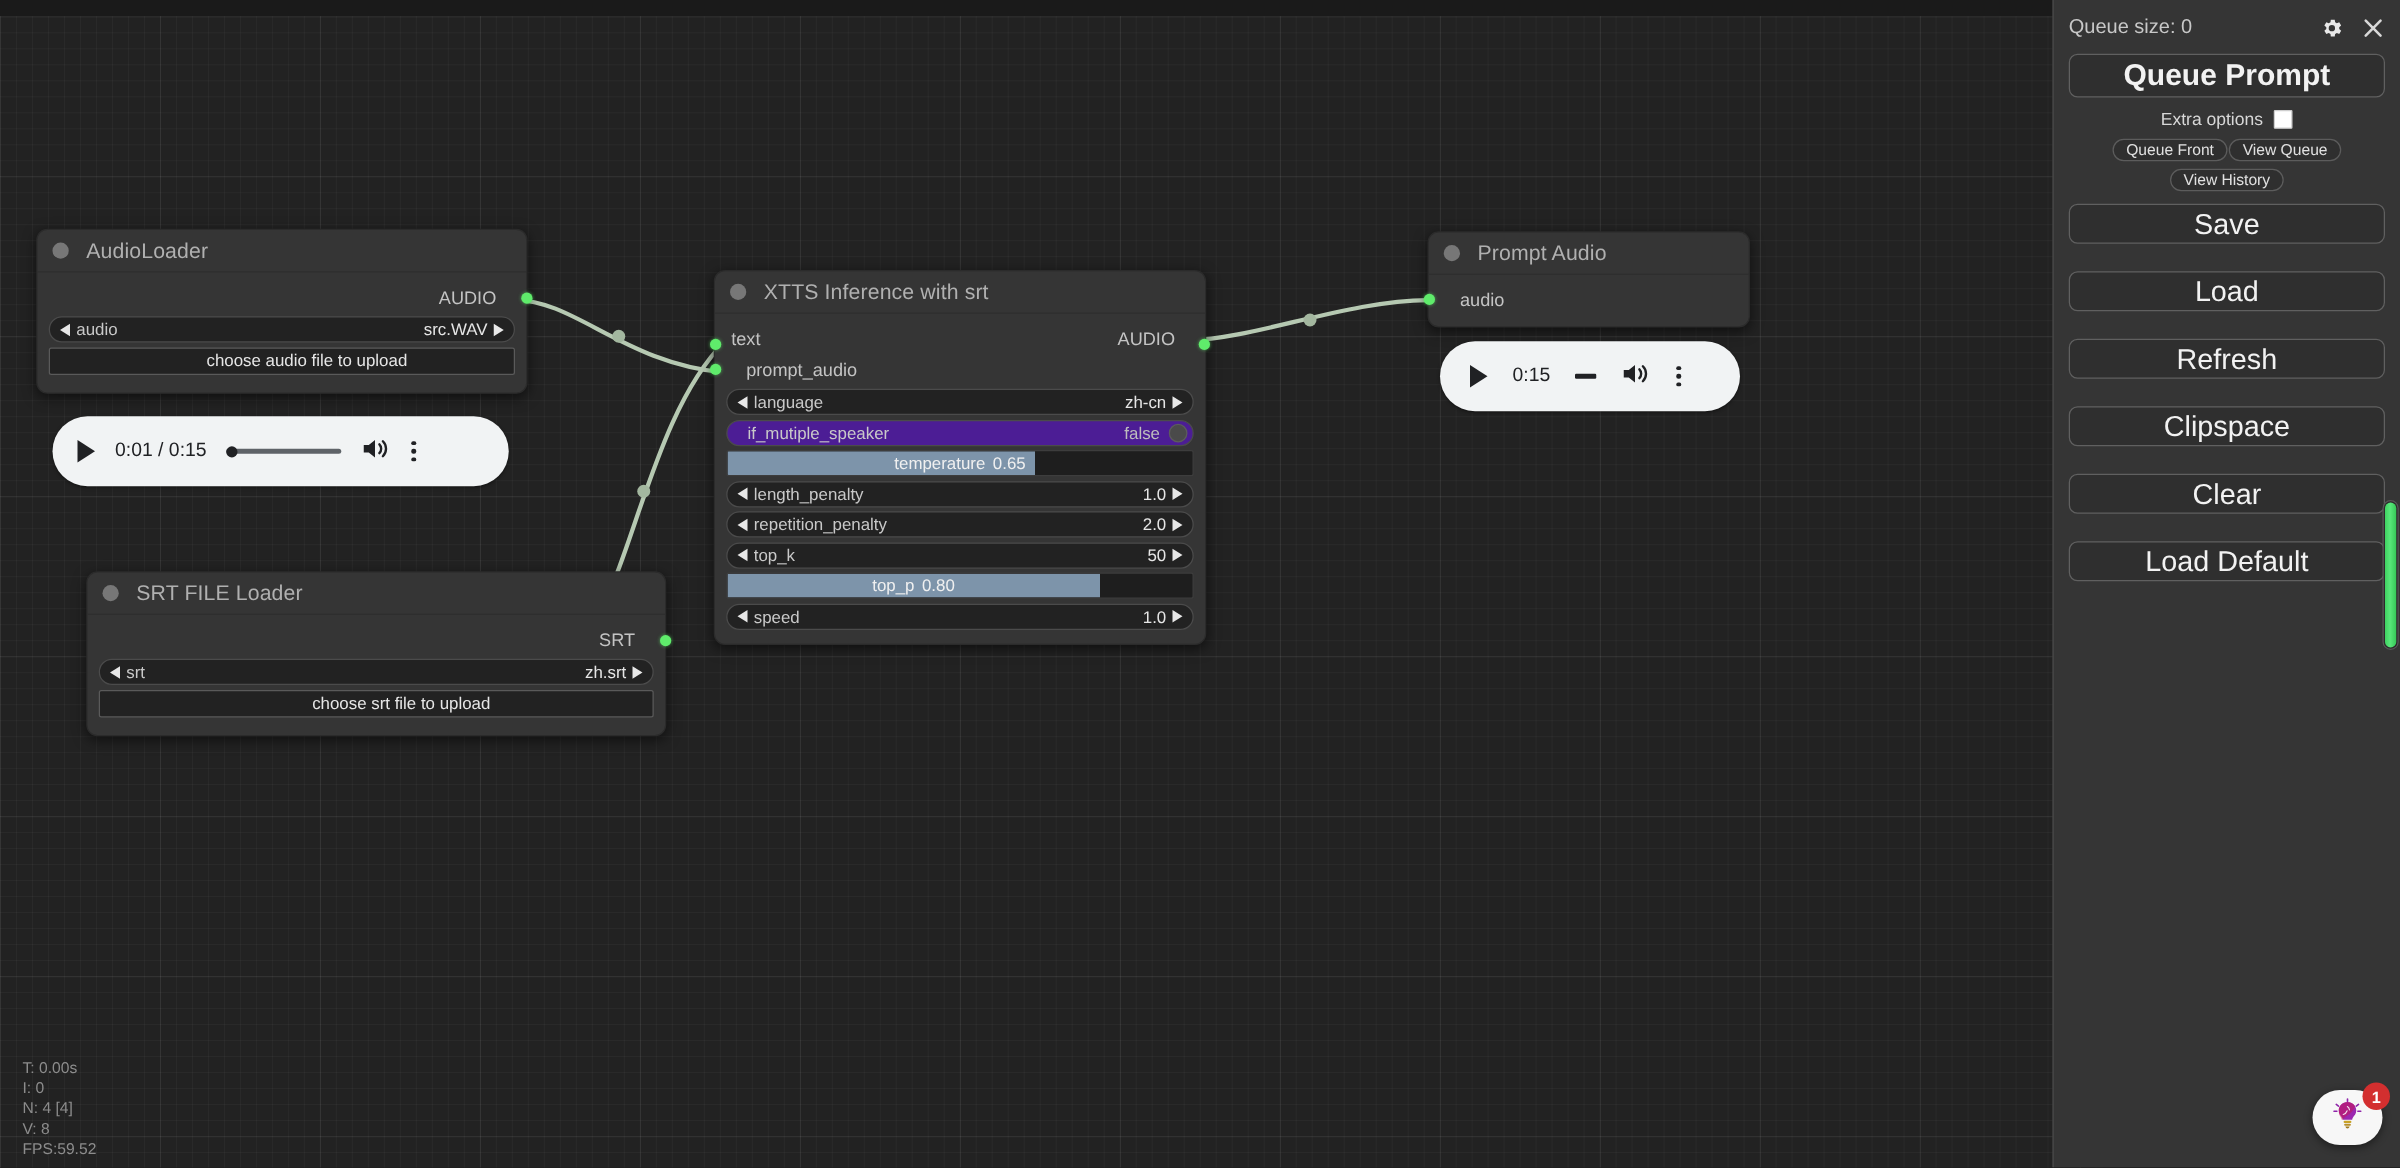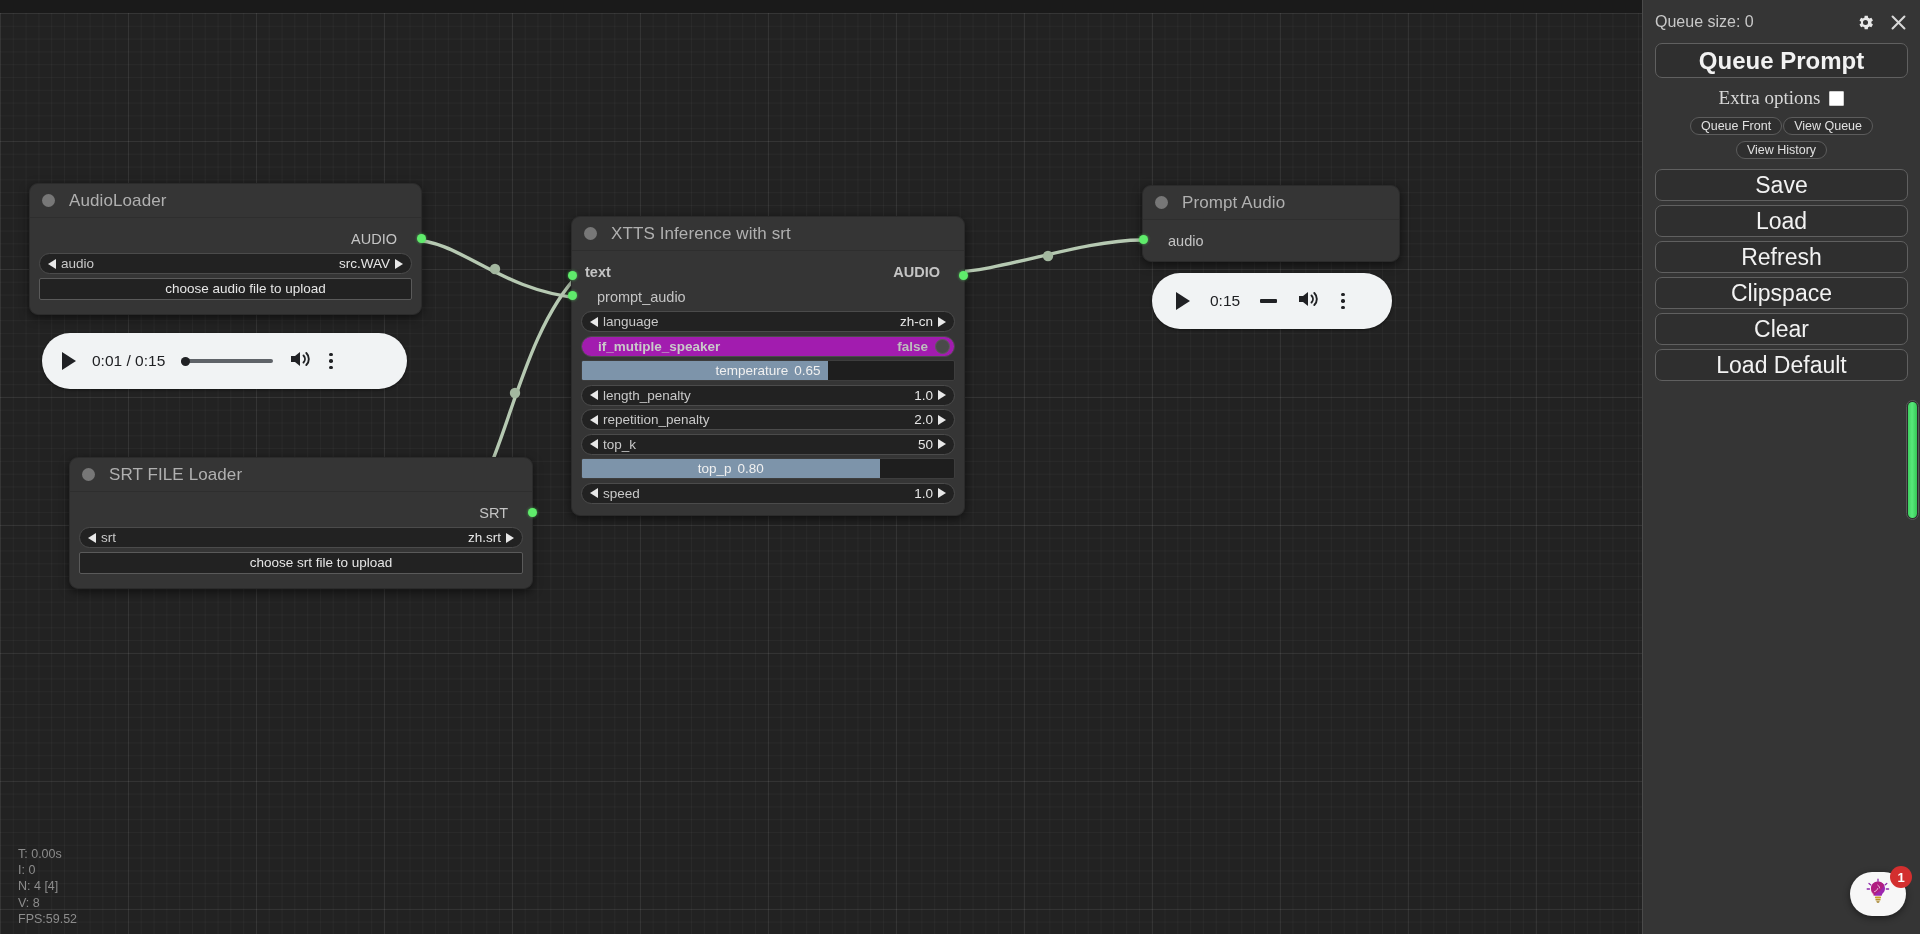--- a/index.html
+++ b/index.html
@@ -217,7 +217,7 @@
     display: flex; align-items: center; justify-content: center;
     gap: 9px; margin-bottom: 8px;
   }
-  .extra-label { font-size: 19px; color: #d8d8d8; font-family: Liberation Serif, serif; }
+  .extra-label { font-size: 14px; color: #d8d8d8; }
   .chk {
     width: 15px; height: 15px; background: #ffffff;
     border: 1px solid #cfcfcf; border-radius: 1px;

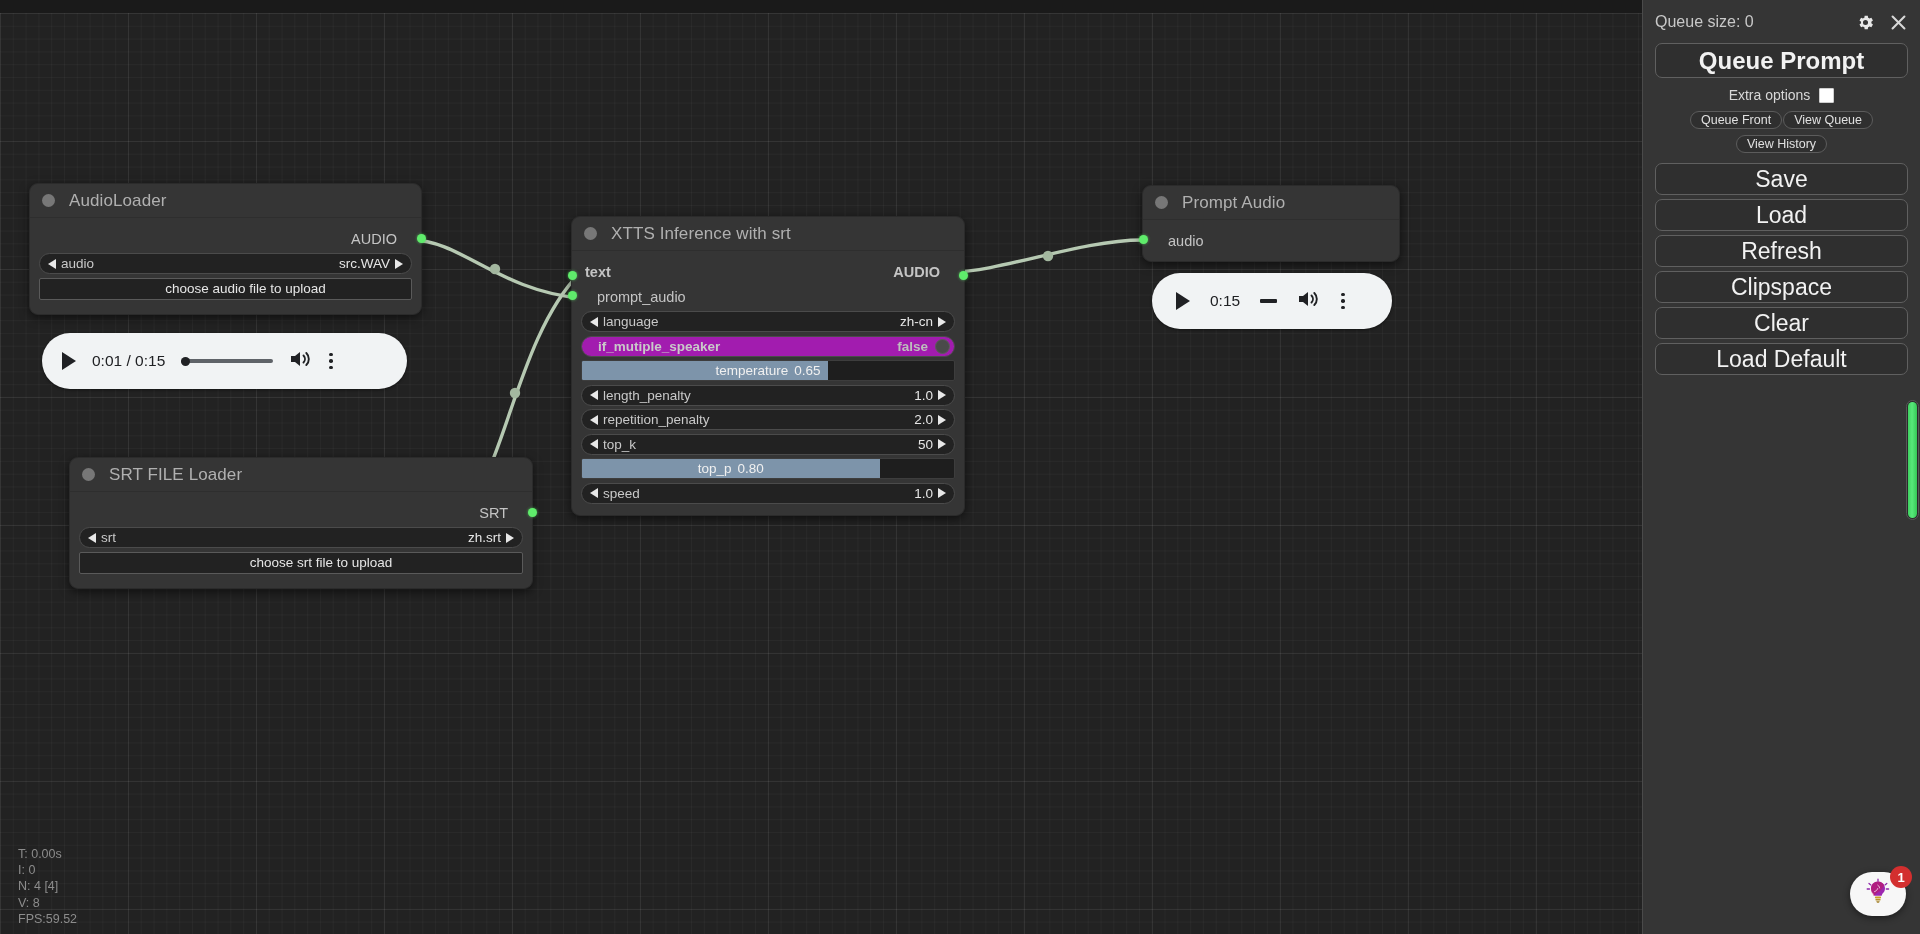--- a/index.html
+++ b/index.html
@@ -231,7 +231,7 @@
     color: #e0e0e0; font-size: 12.5px;
     display: flex; align-items: center; justify-content: center;
   }
-  .btn-stack { margin-top: 10px; display: flex; flex-direction: column; gap: 4px; }
+  .btn-stack { margin-top: 10px; display: flex; flex-direction: column; gap: 22px; }
   .btn-stack .btn {
     height: 32px;
     background: #2f2f2f;

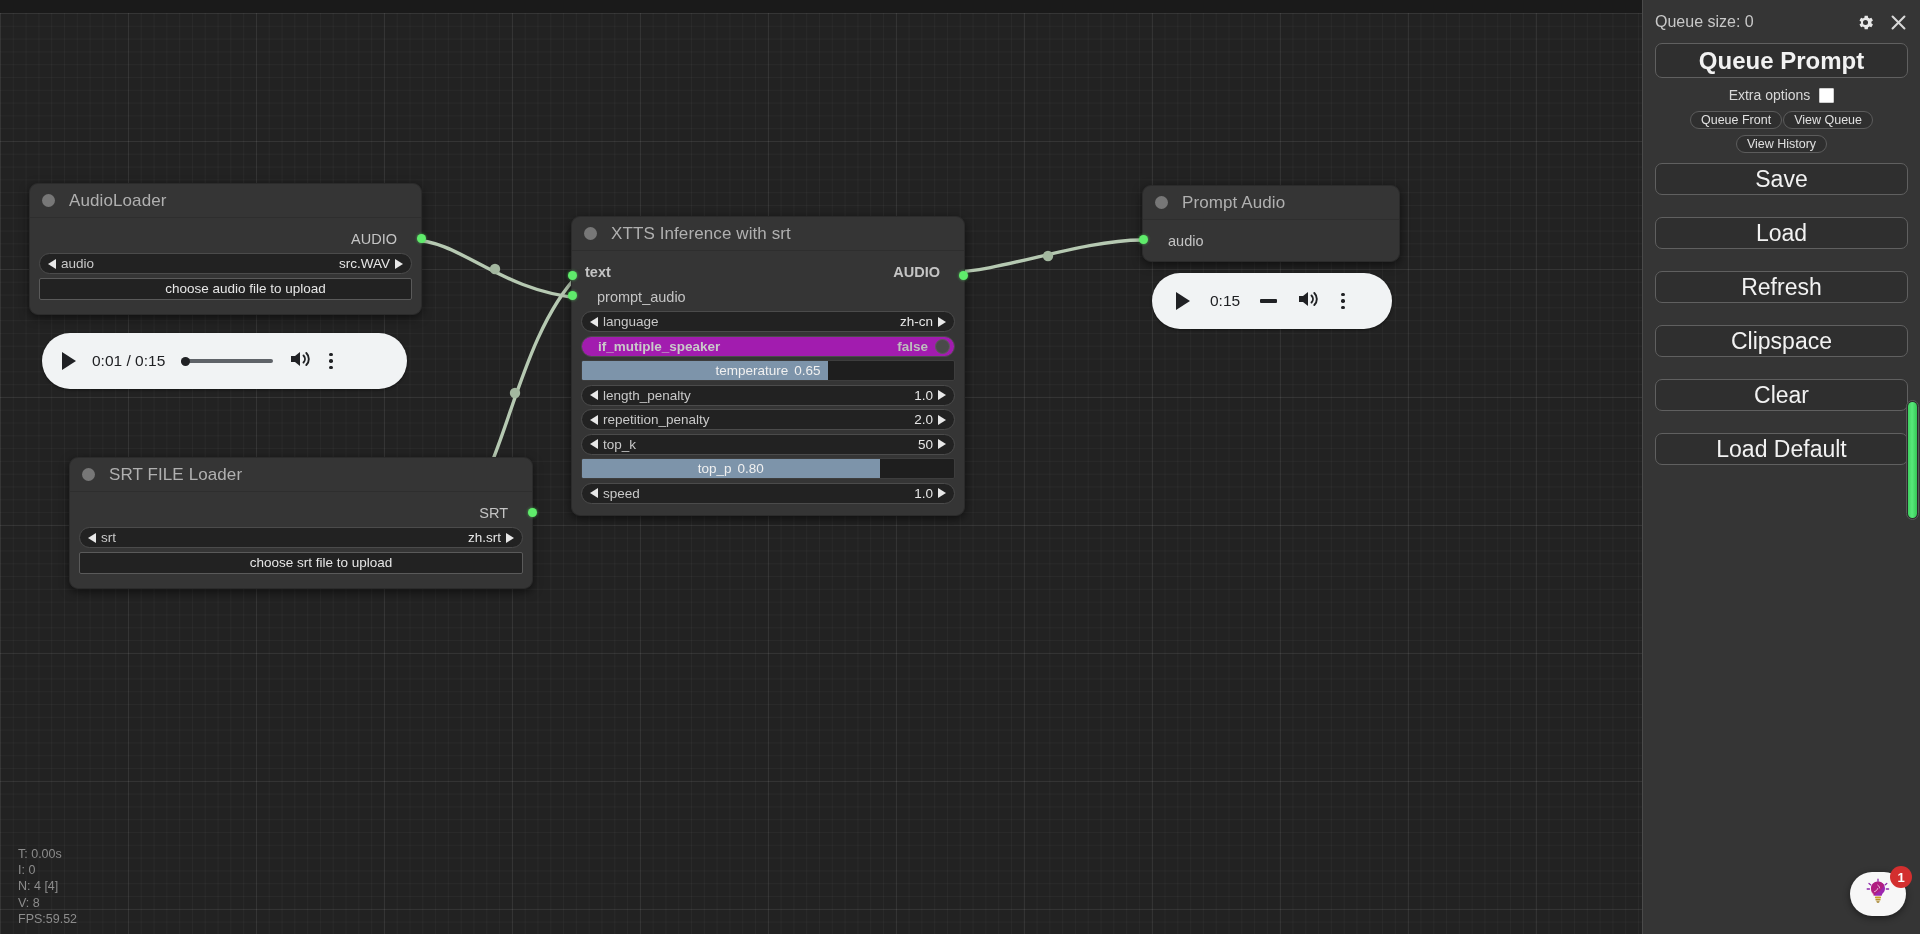--- a/index.html
+++ b/index.html
@@ -370,7 +370,7 @@
       </div>
       <div class="node-body">
 
-        <div class="slot-row" style="justify-content:space-between;font-weight:bold;">
+        <div class="slot-row" style="justify-content:space-between;">
           <span style="display:flex;align-items:center;position:relative;">
             <span class="port in" style="top:7px;left:-17px;"></span>
             <span class="slot-label" style="padding-left:0;">text</span>

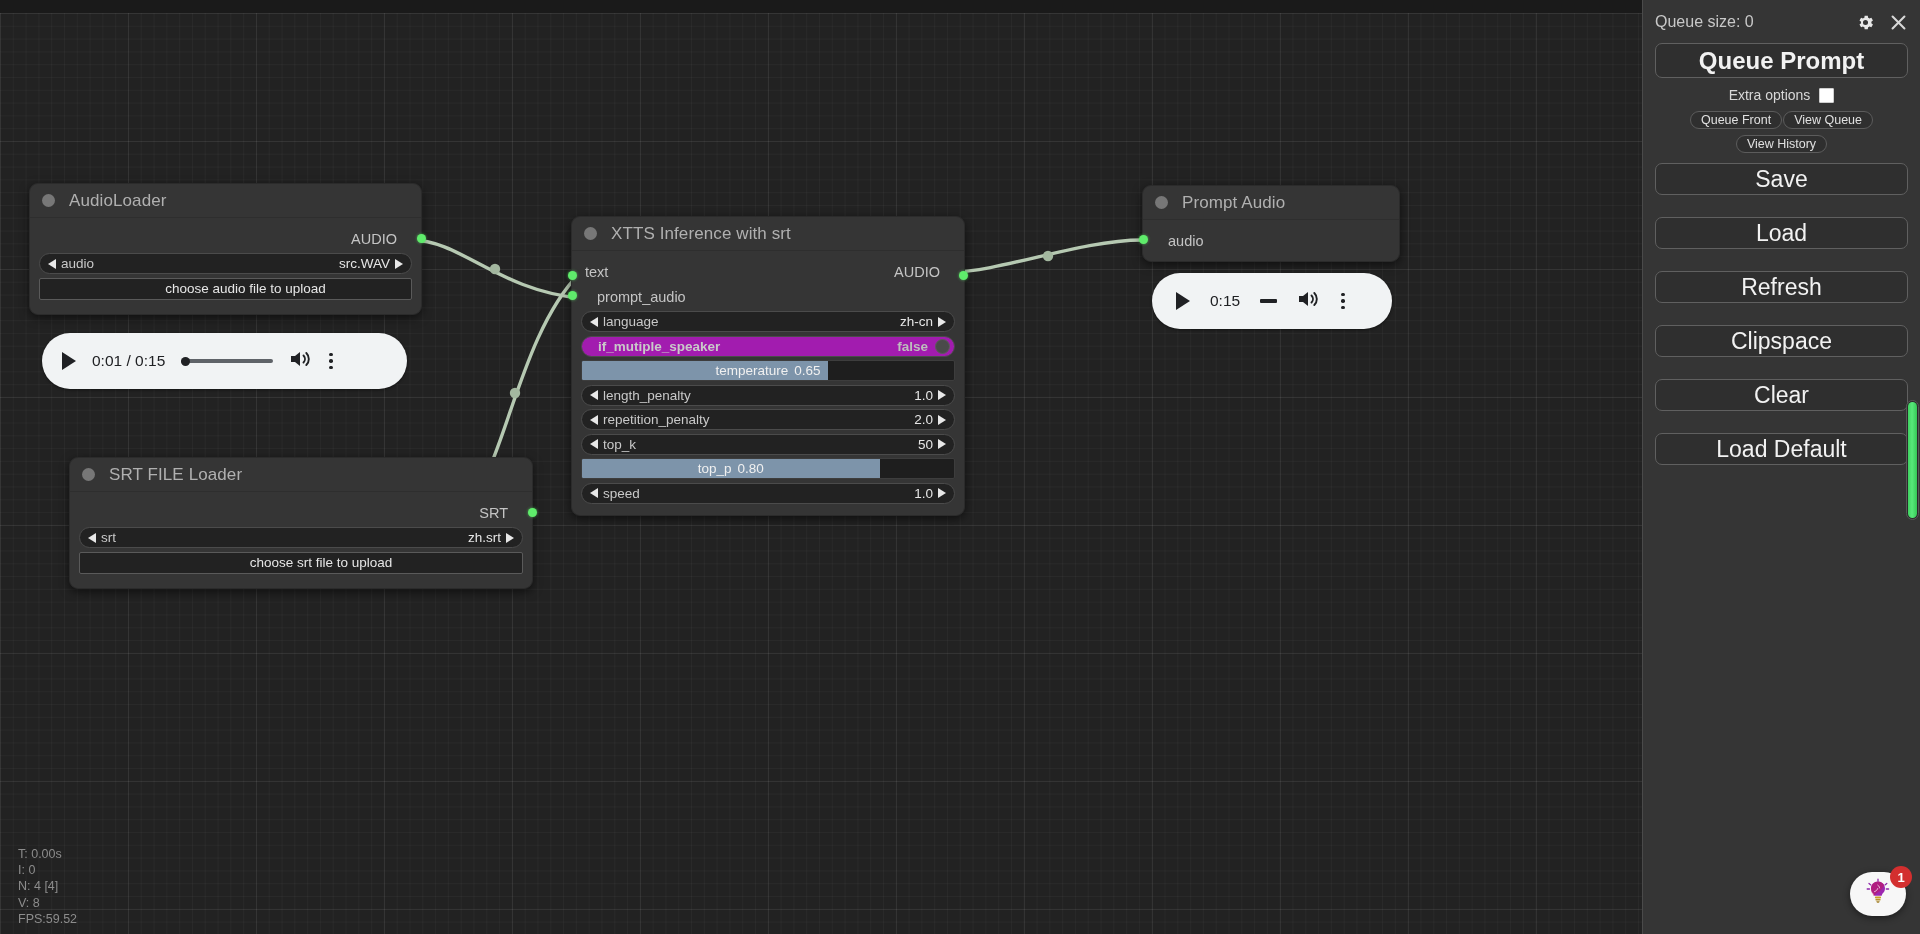--- a/index.html
+++ b/index.html
@@ -100,13 +100,12 @@
   .w-combo .mid { flex: 1 1 auto; display: flex; justify-content: space-between; align-items: center; }
 
   .w-toggle {
-    background: #a21caf;
+    background: #4c1d95;
     border: 1px solid #4b4b4b;
     border-radius: 11px;
     padding: 0 4px 0 16px;
     color: #c9c9c9;
     justify-content: space-between;
-    font-weight: bold;
   }
   .toggle-knob {
     width: 15px; height: 15px; border-radius: 50%;

